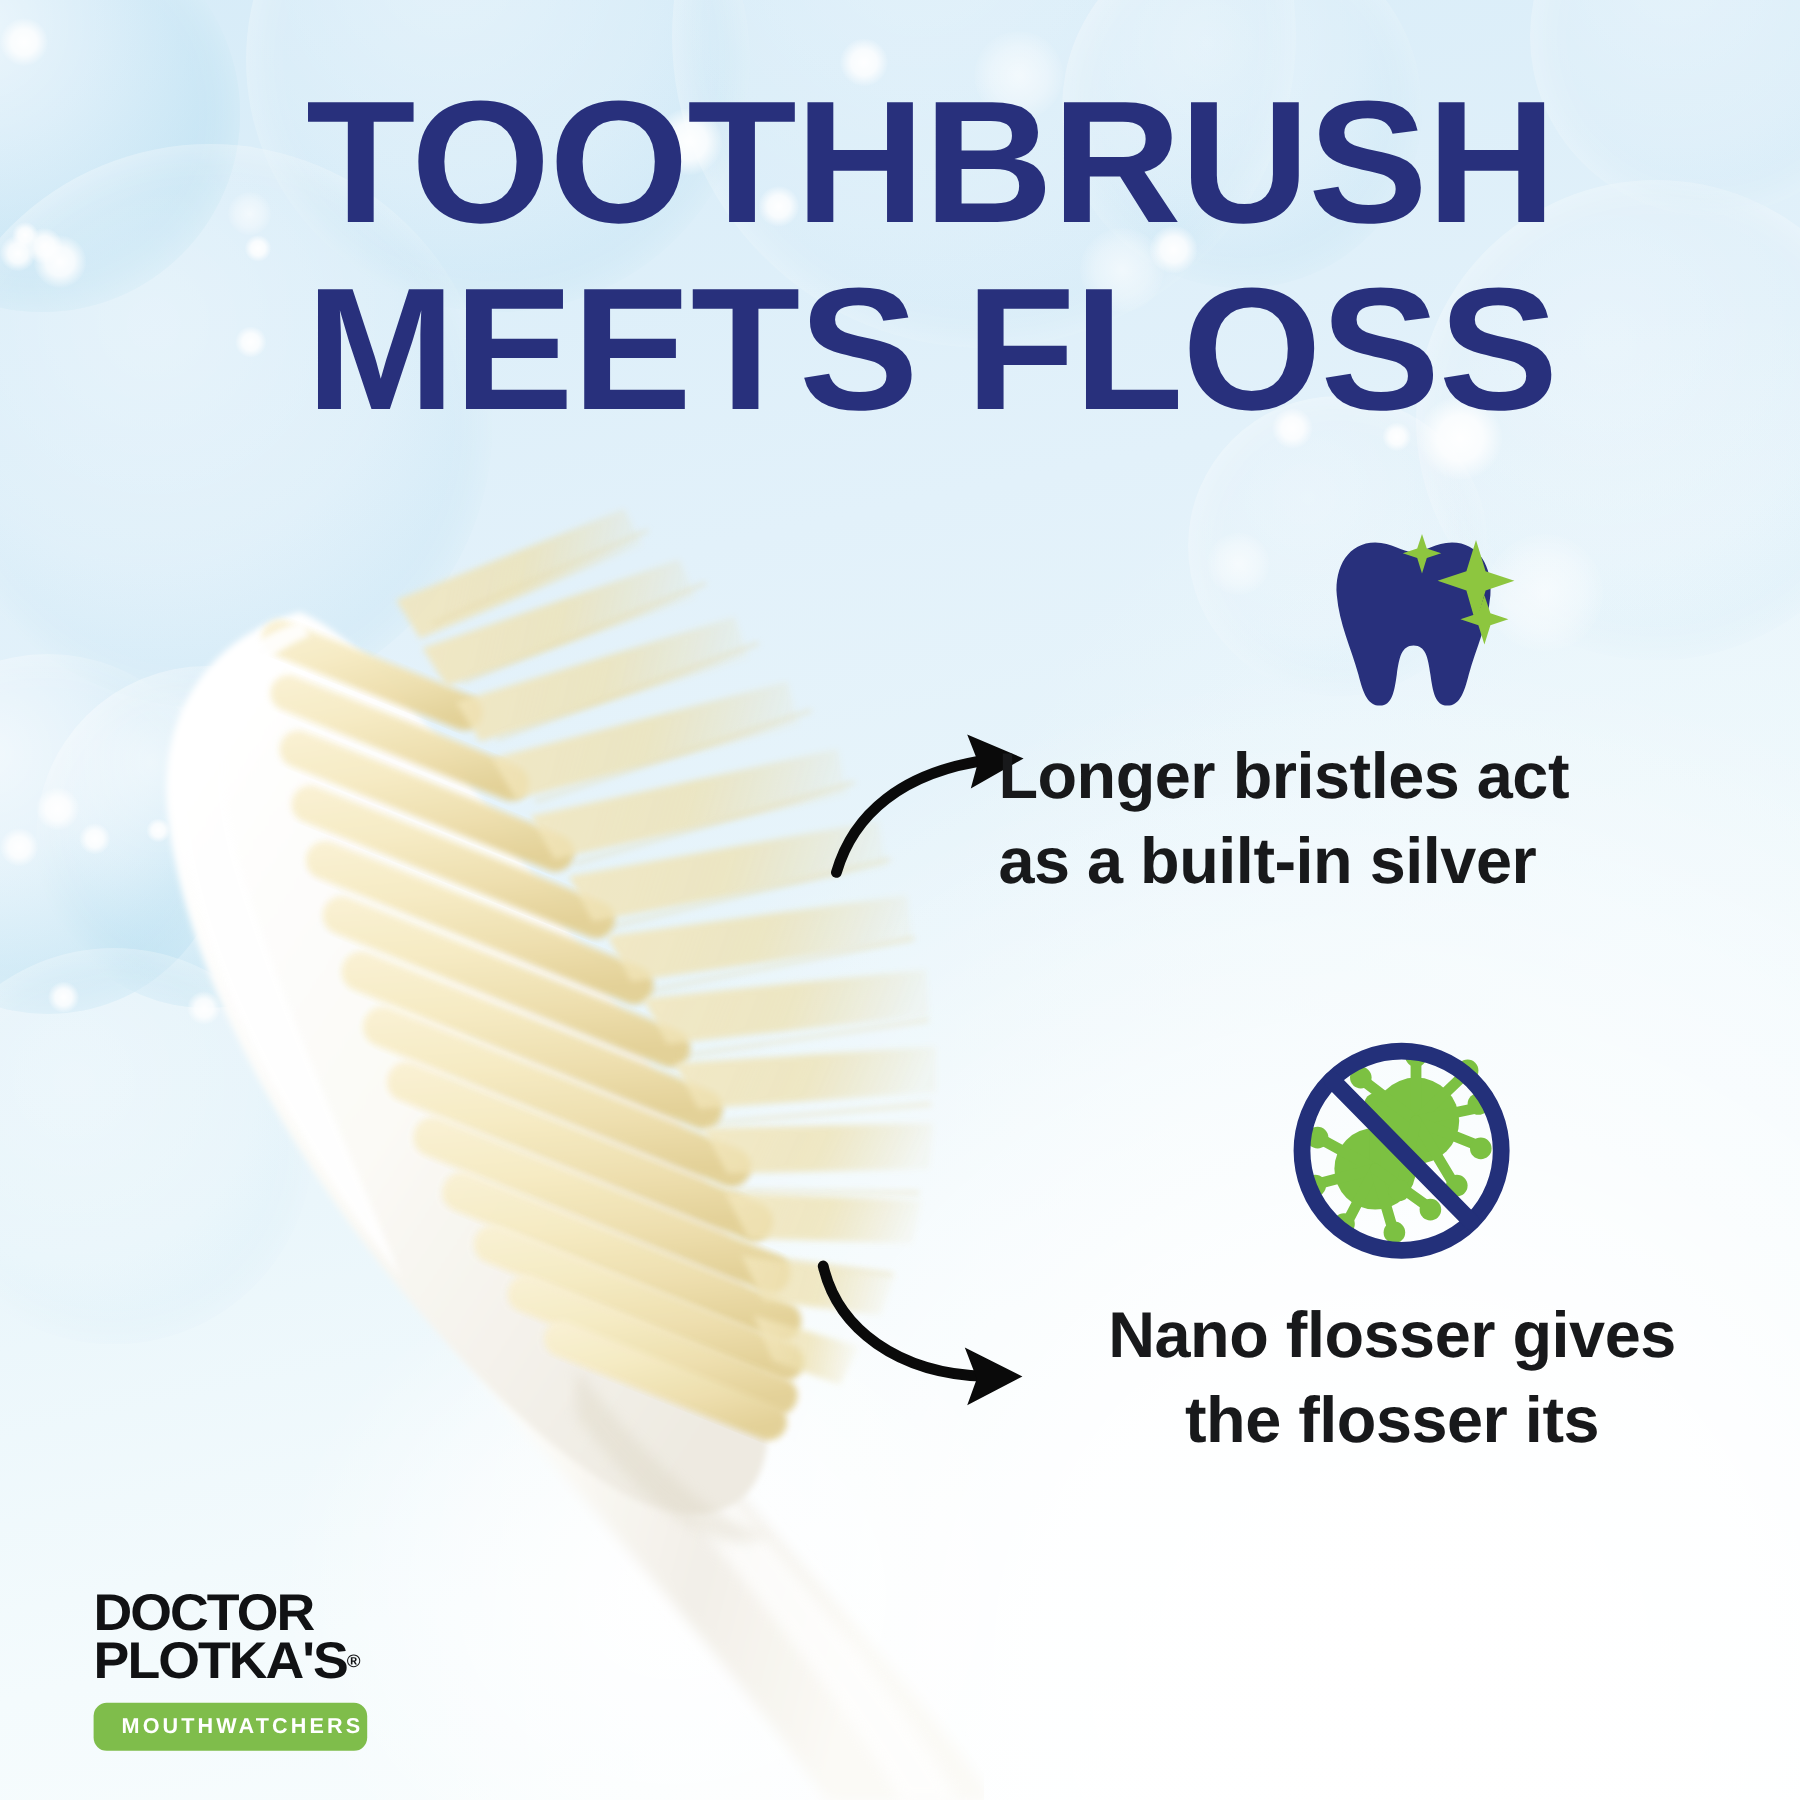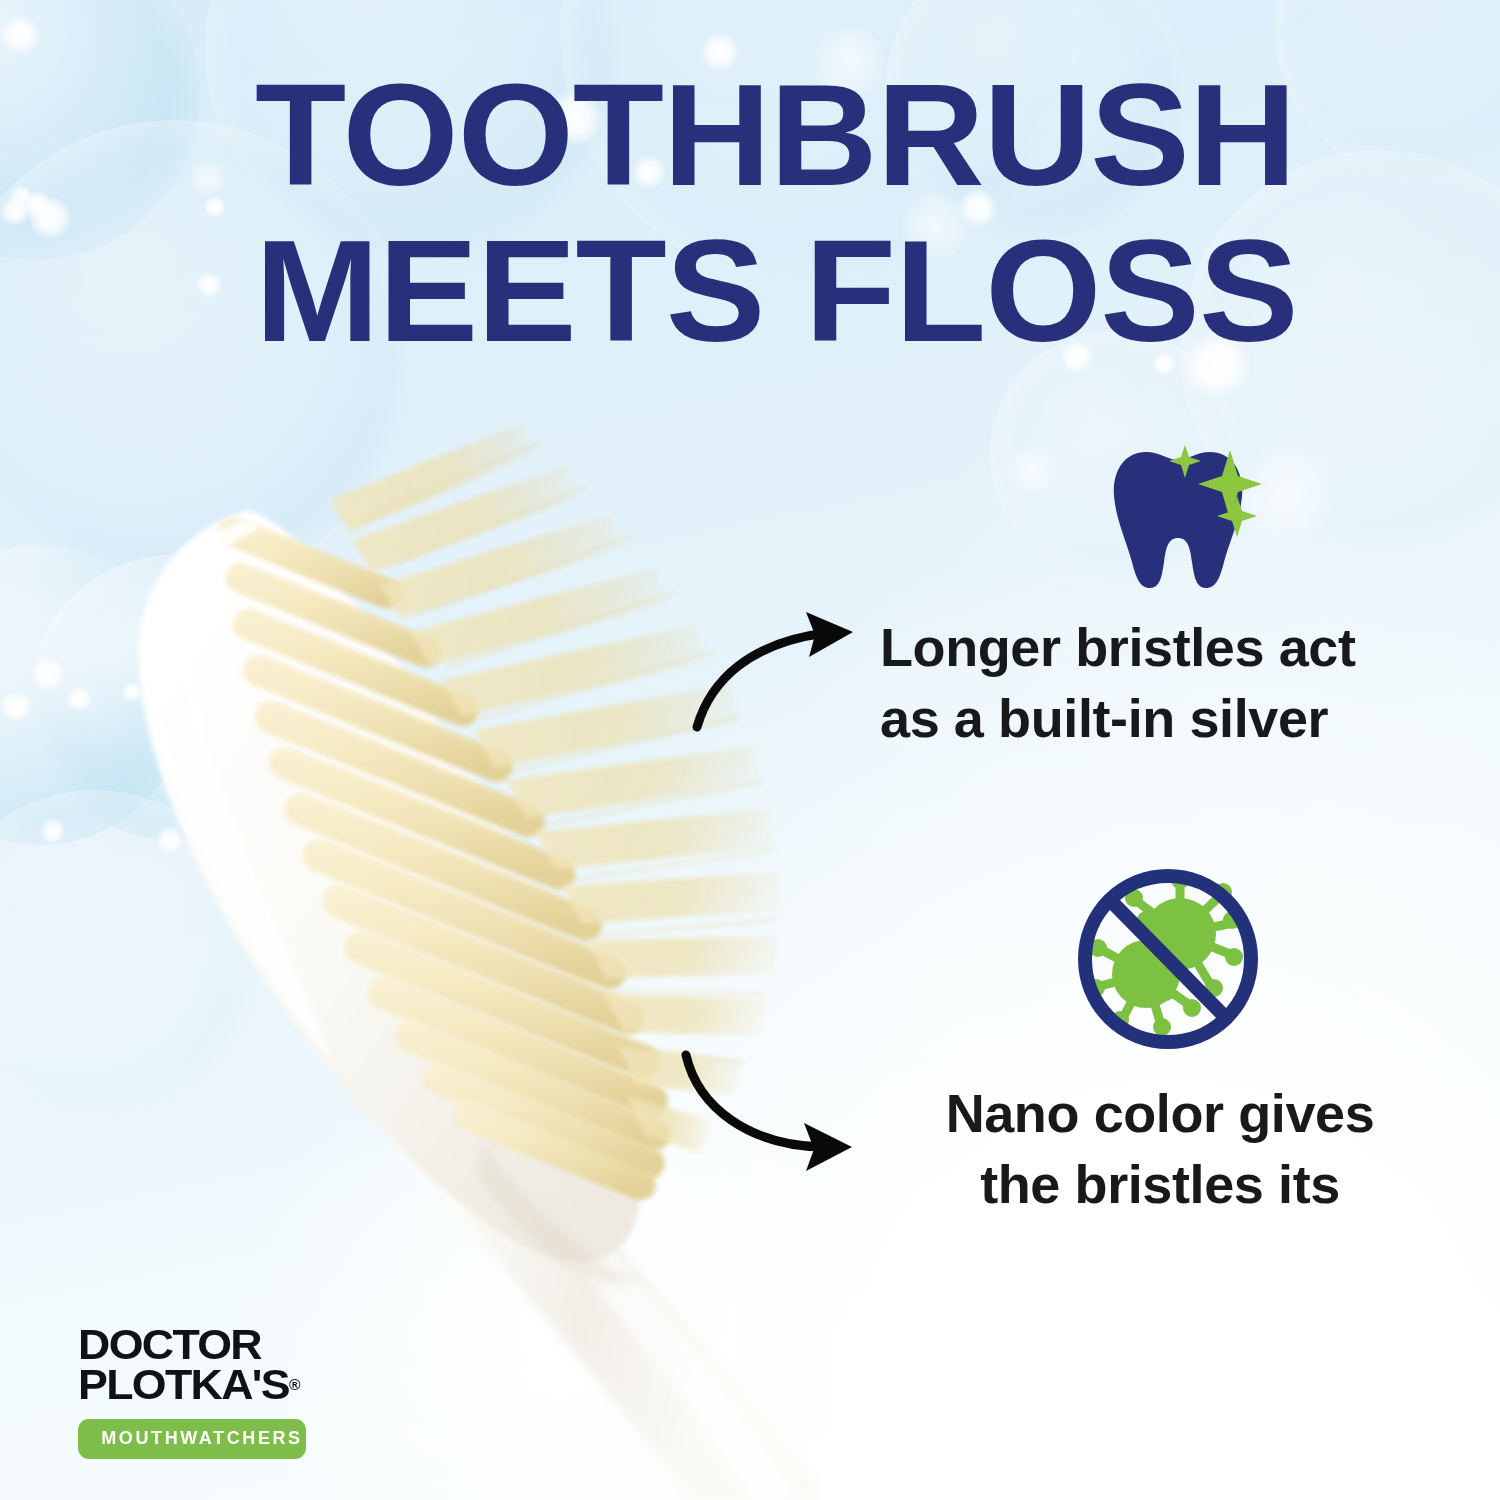--- a/index.html
+++ b/index.html
@@ -87,7 +87,7 @@
     letter-spacing:-0.4px;
   }
   .caption span { display:block; }
-  #cap1 { left:880px; top:612px;  width:570px; text-align:left; }
+  #cap1 { left:832px; top:612px;  width:570px; text-align:left; }
   #cap2 { left:880px; top:1078px; width:560px; text-align:center; }
 
   

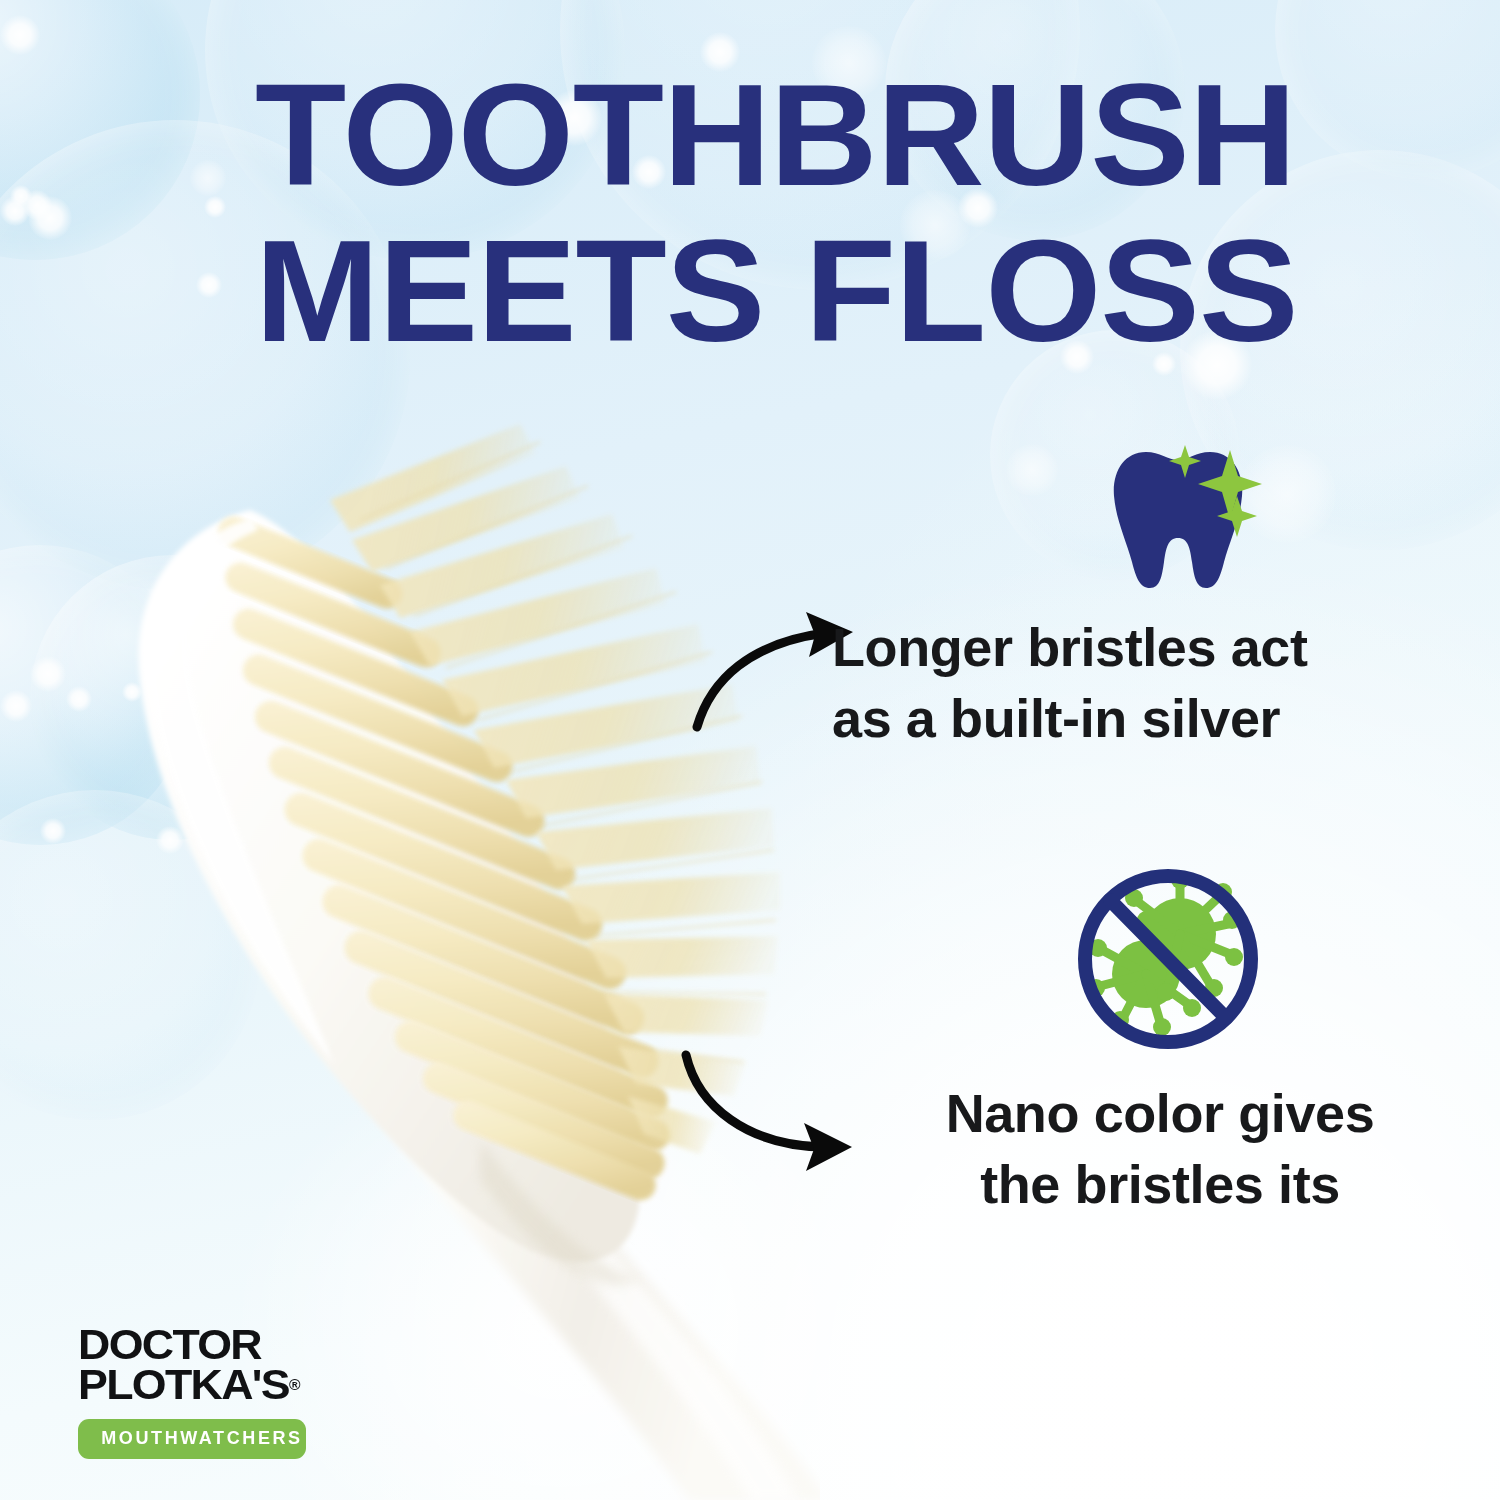--- a/index.html
+++ b/index.html
@@ -359,7 +359,7 @@
   </svg>
 
   <div class="caption" id="cap2">
-    <span>Nano color gives</span>
+    <span>Nano flosser gives</span>
     <span>the bristles its</span>
   </div>
 

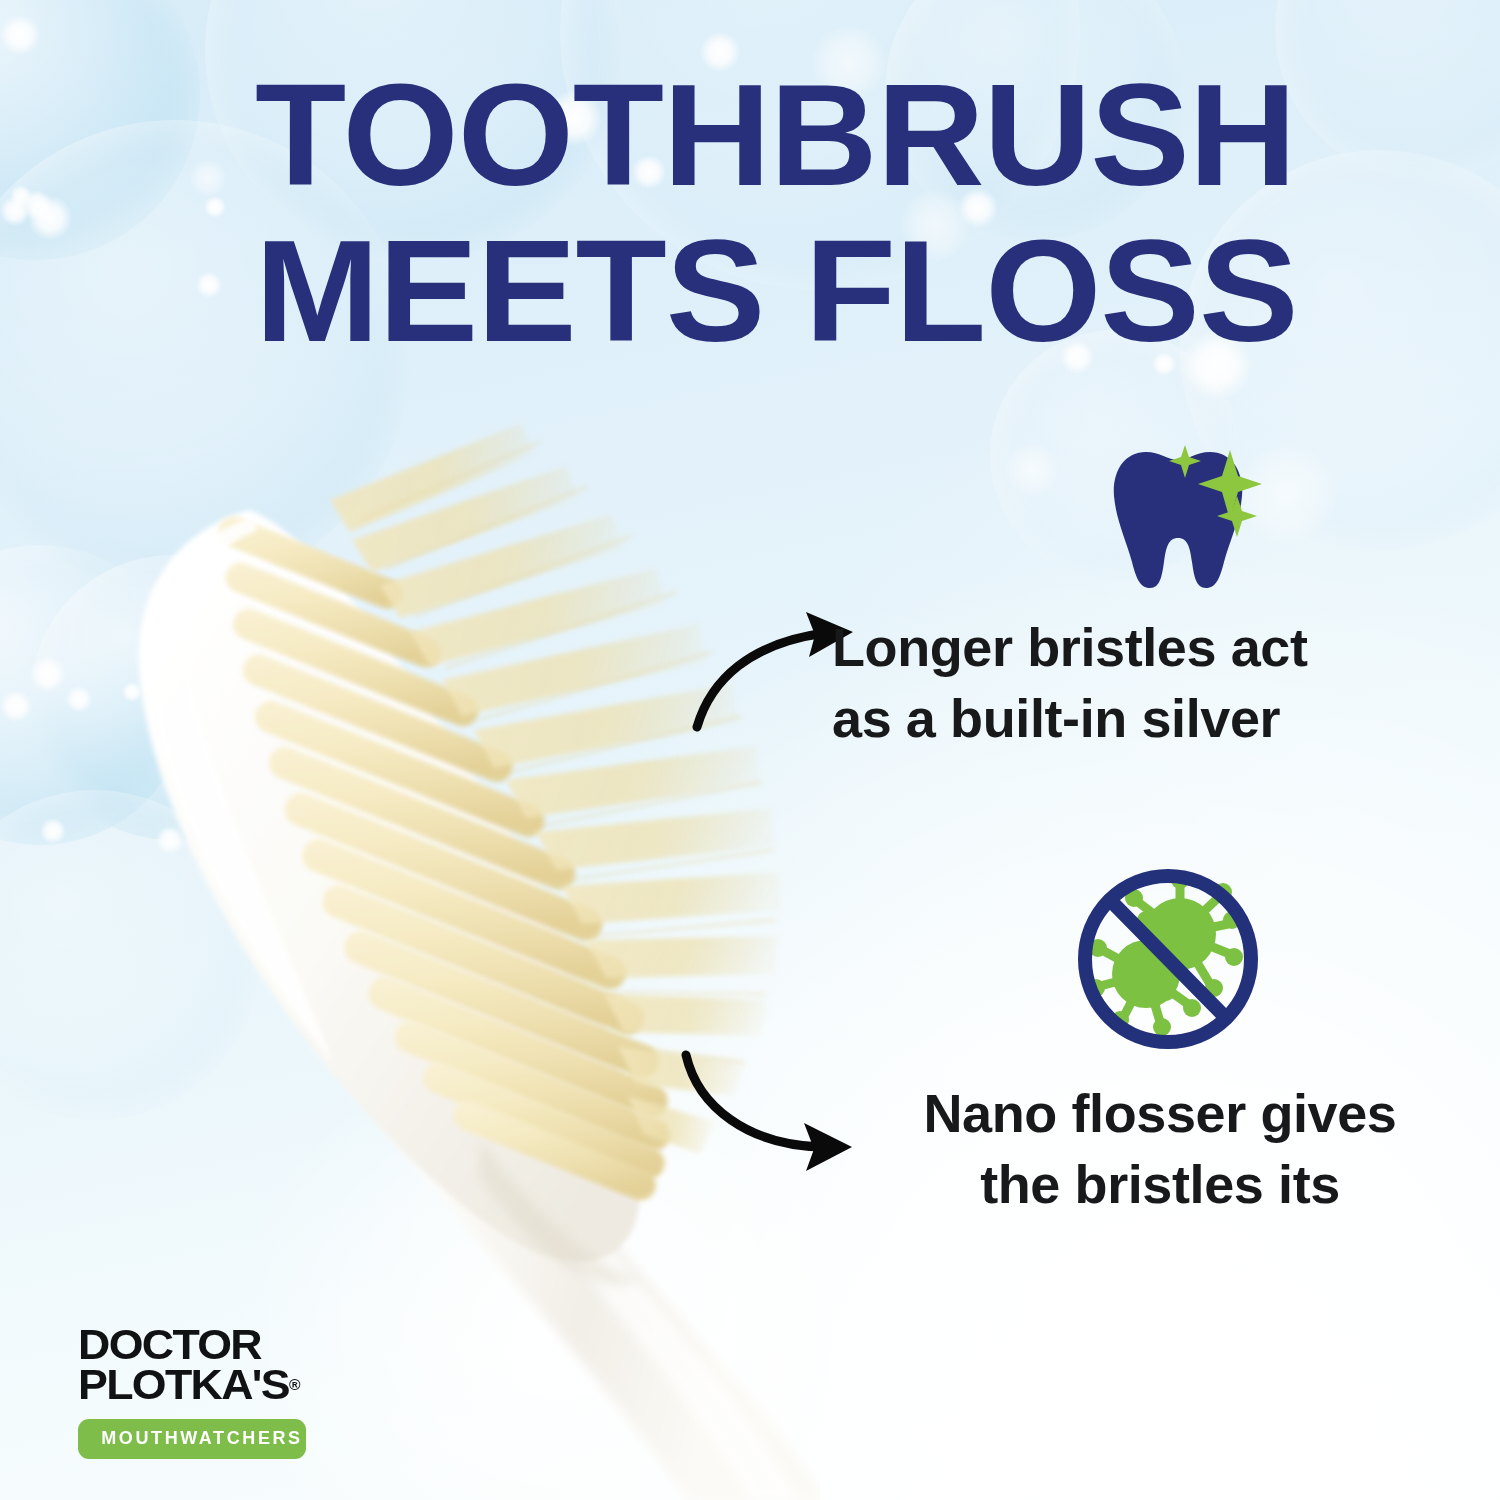--- a/index.html
+++ b/index.html
@@ -360,7 +360,7 @@
 
   <div class="caption" id="cap2">
     <span>Nano flosser gives</span>
-    <span>the bristles its</span>
+    <span>the flosser its</span>
   </div>
 
   <div id="logo">

